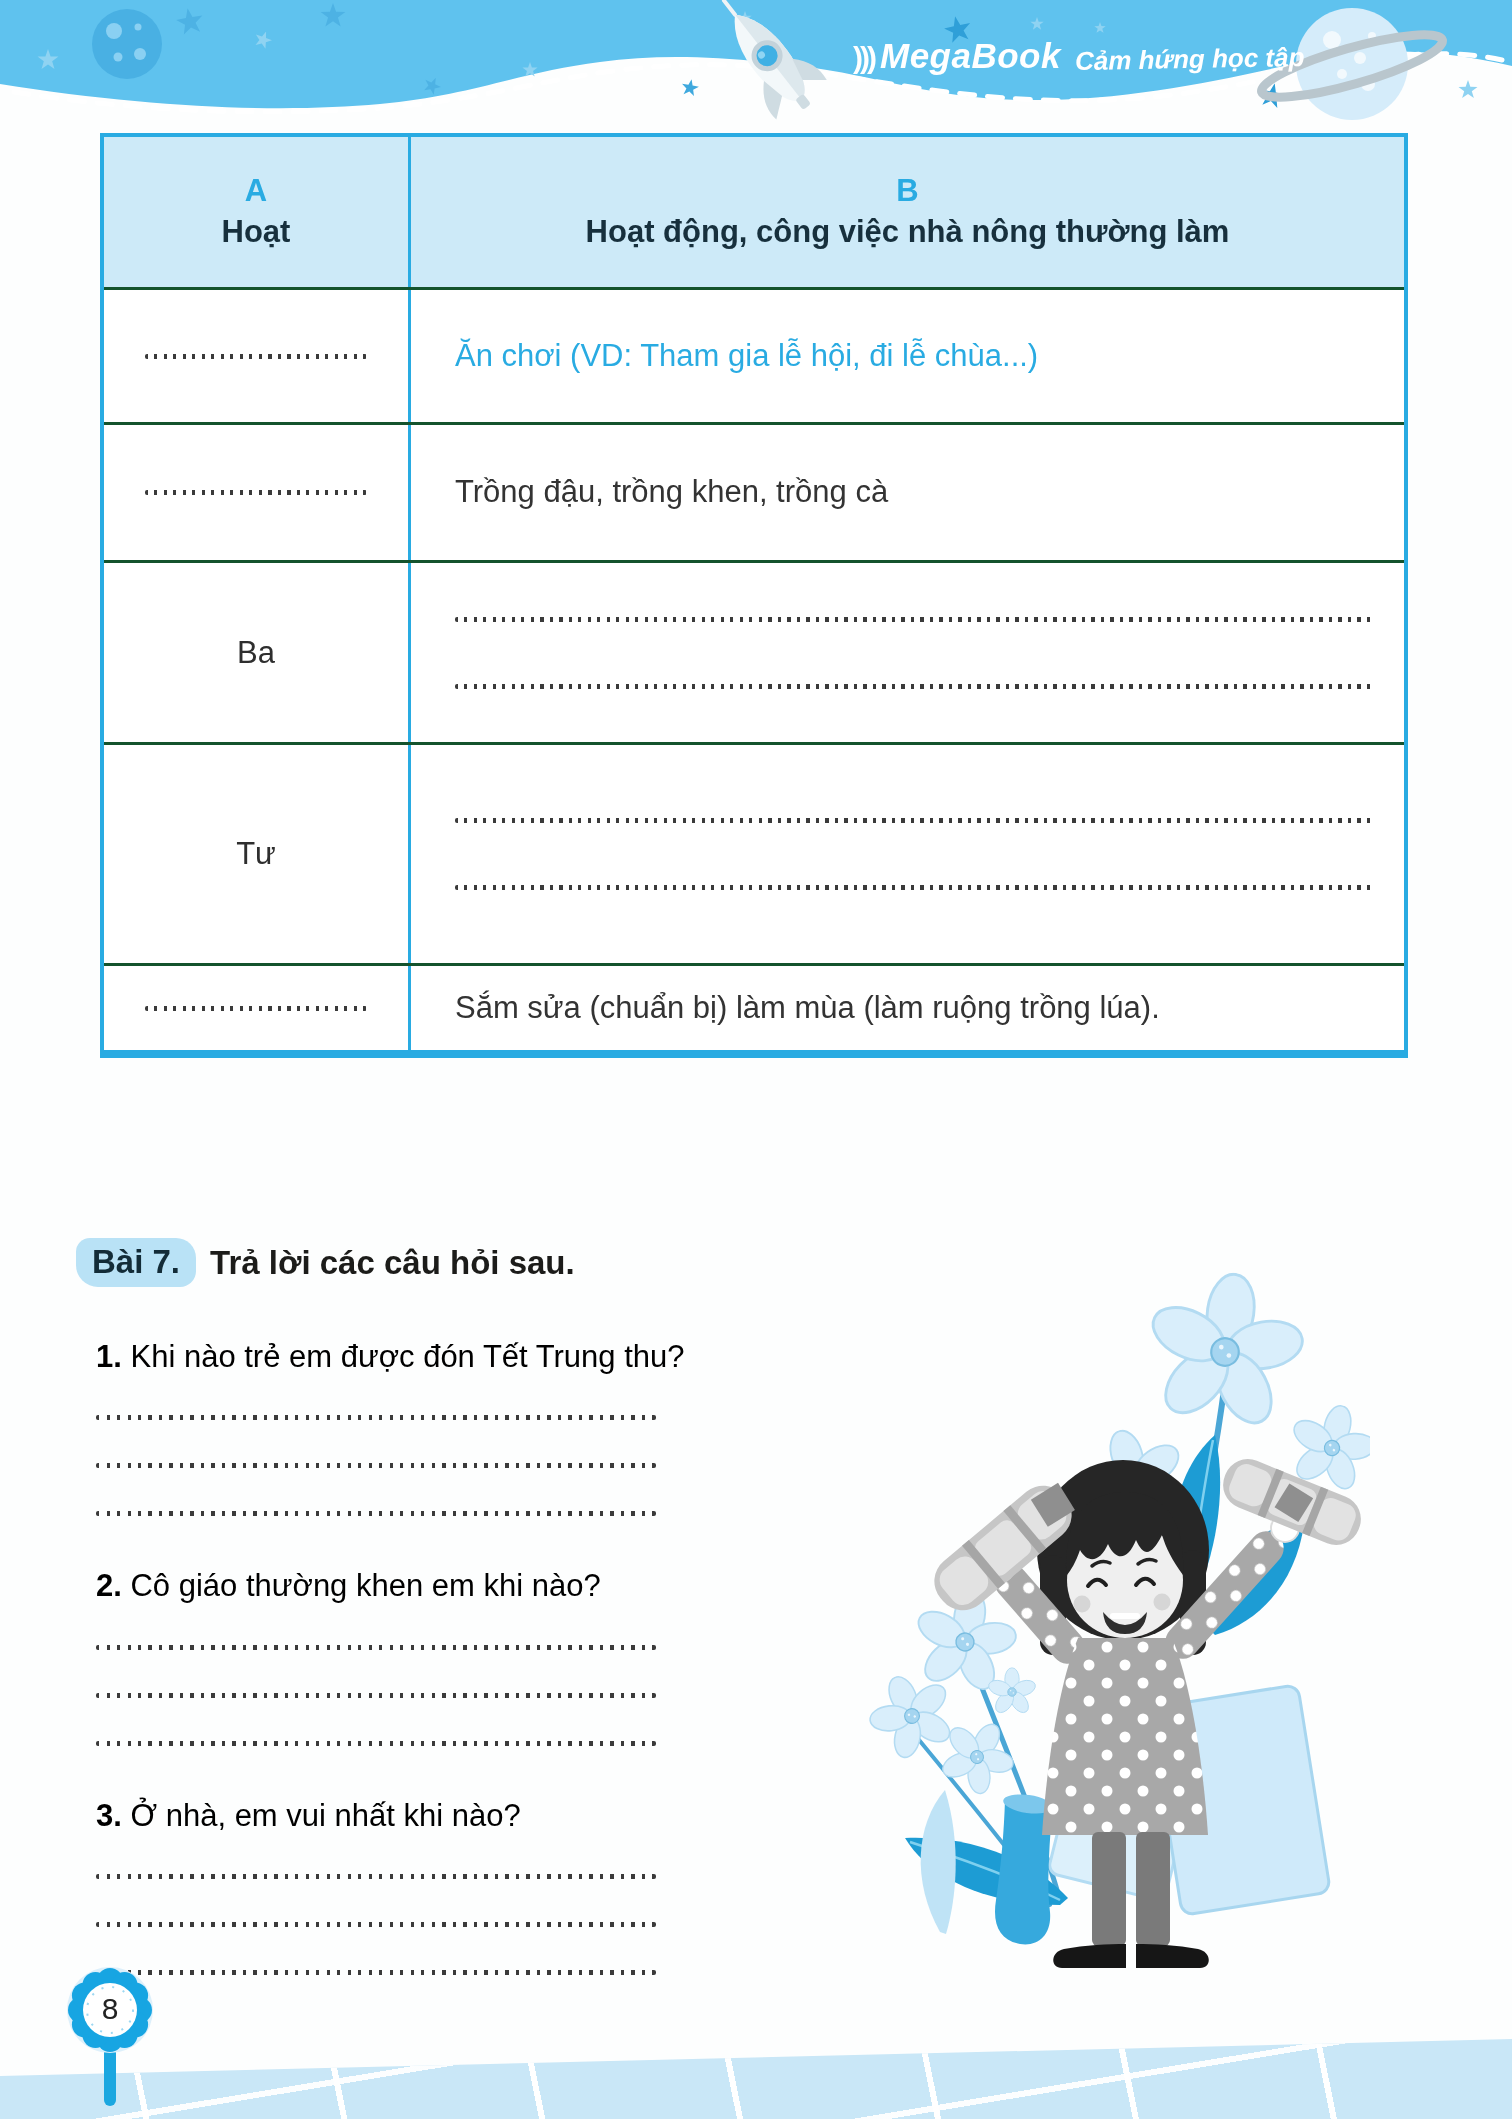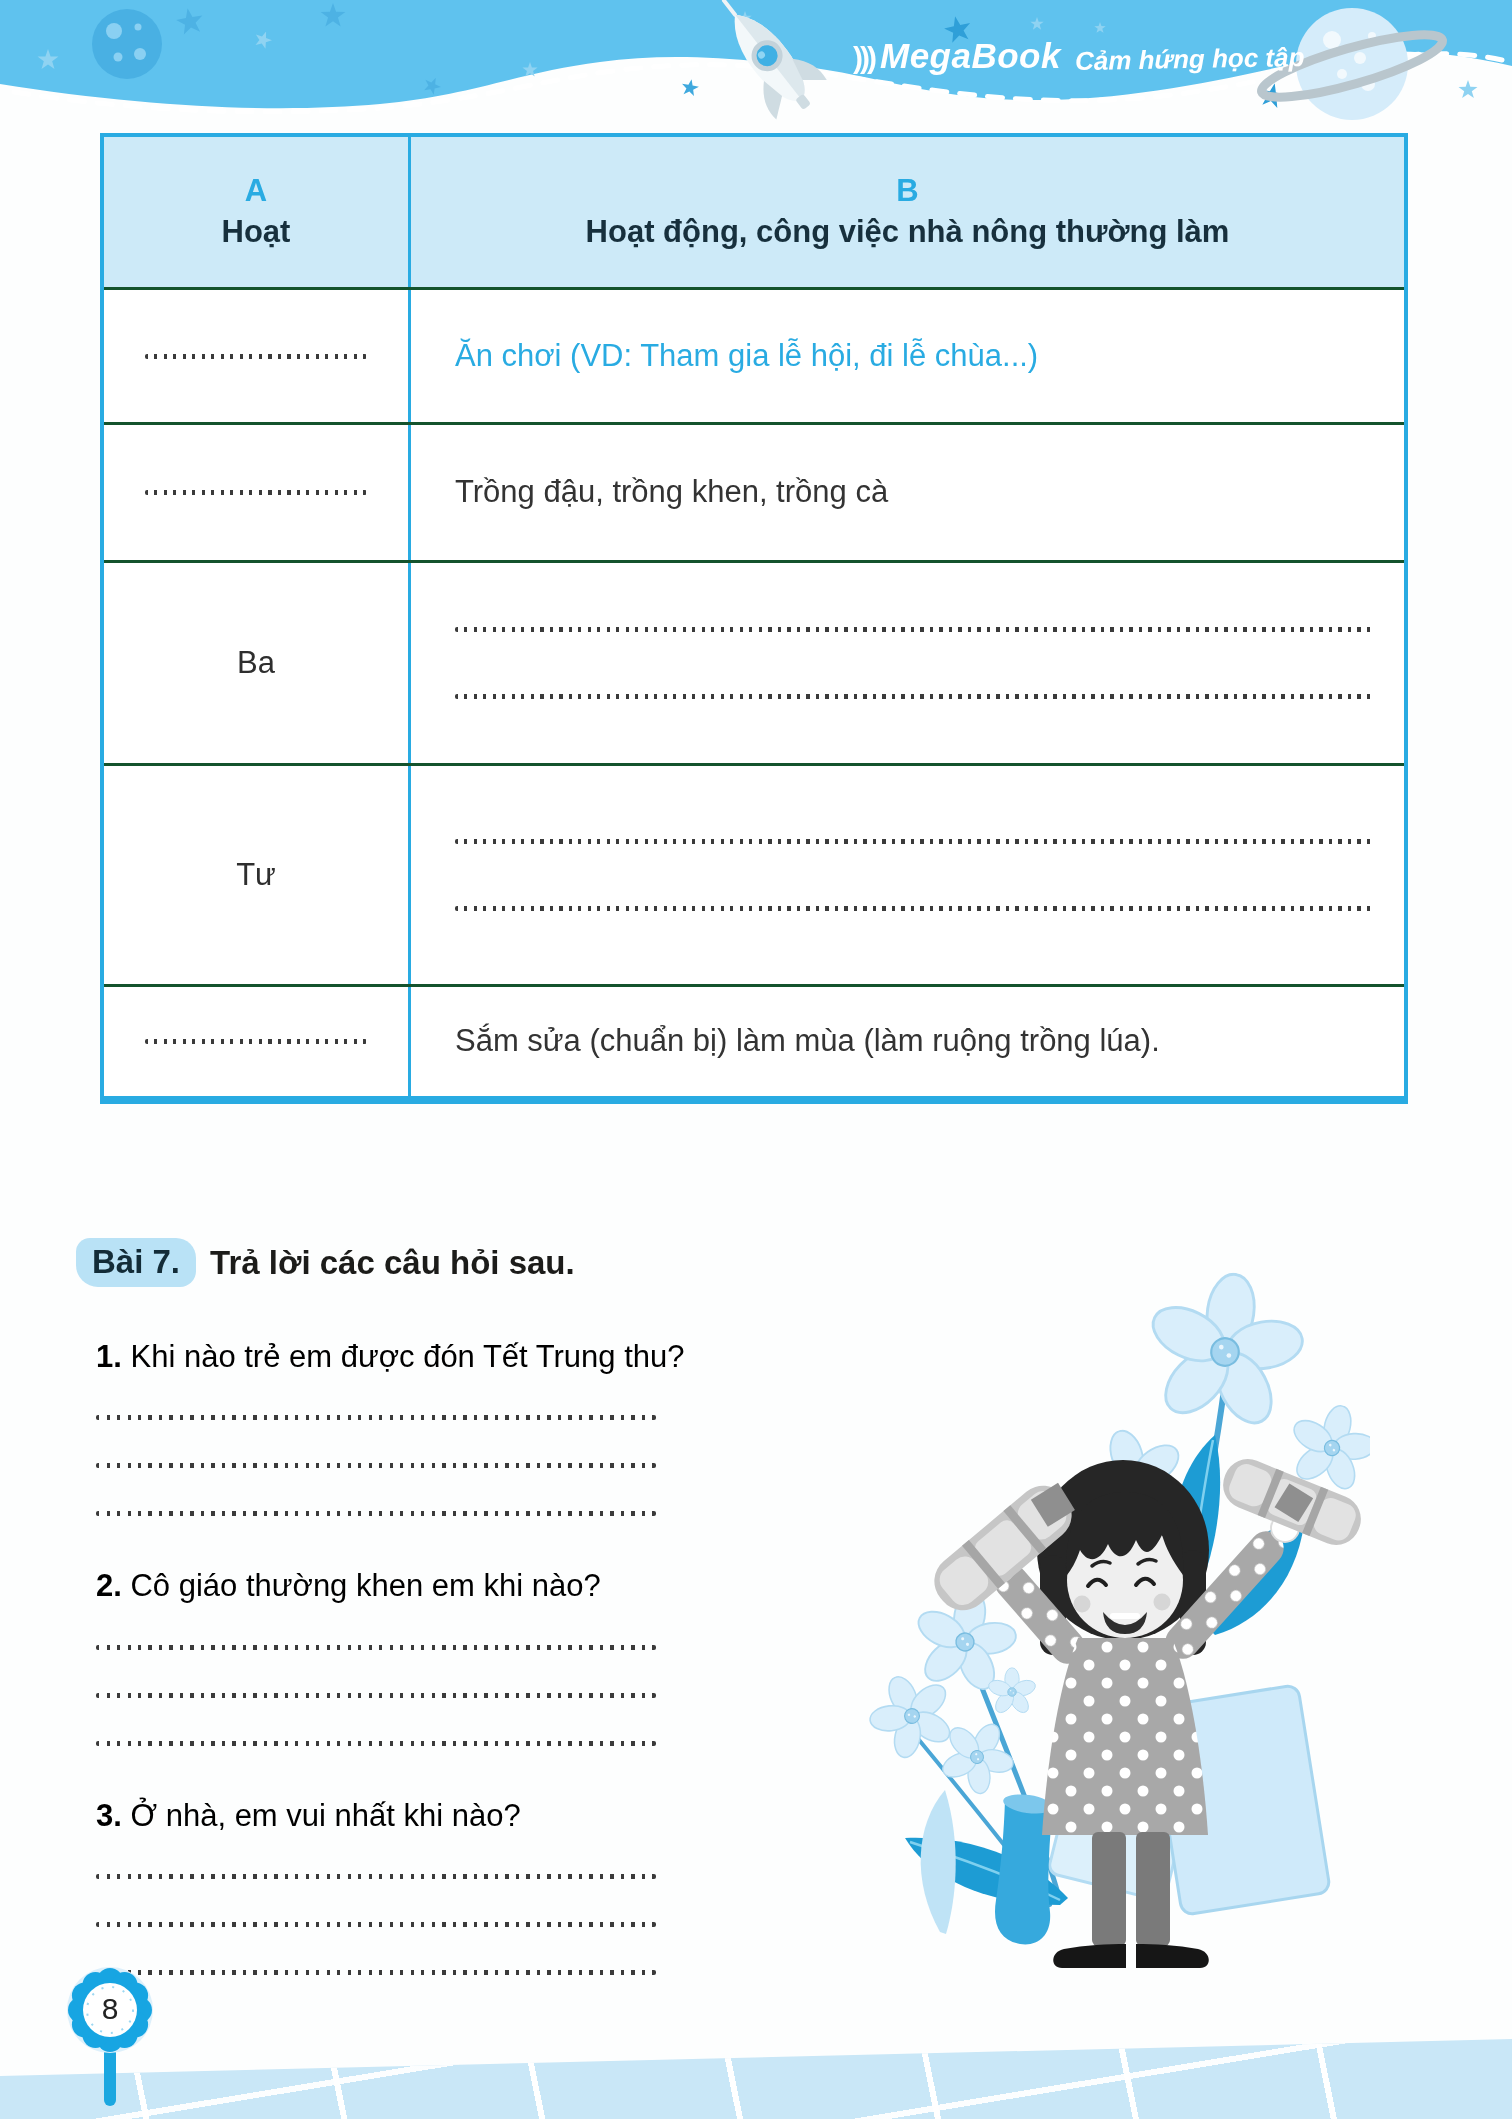--- a/index.html
+++ b/index.html
@@ -165,7 +165,7 @@
       </div>
     </div>
 
-    <div class="trow" style="height:203px">
+    <div class="trow" style="height:182px">
       <div class="ca">
           <div class="month-text">Ba</div>
         </div>

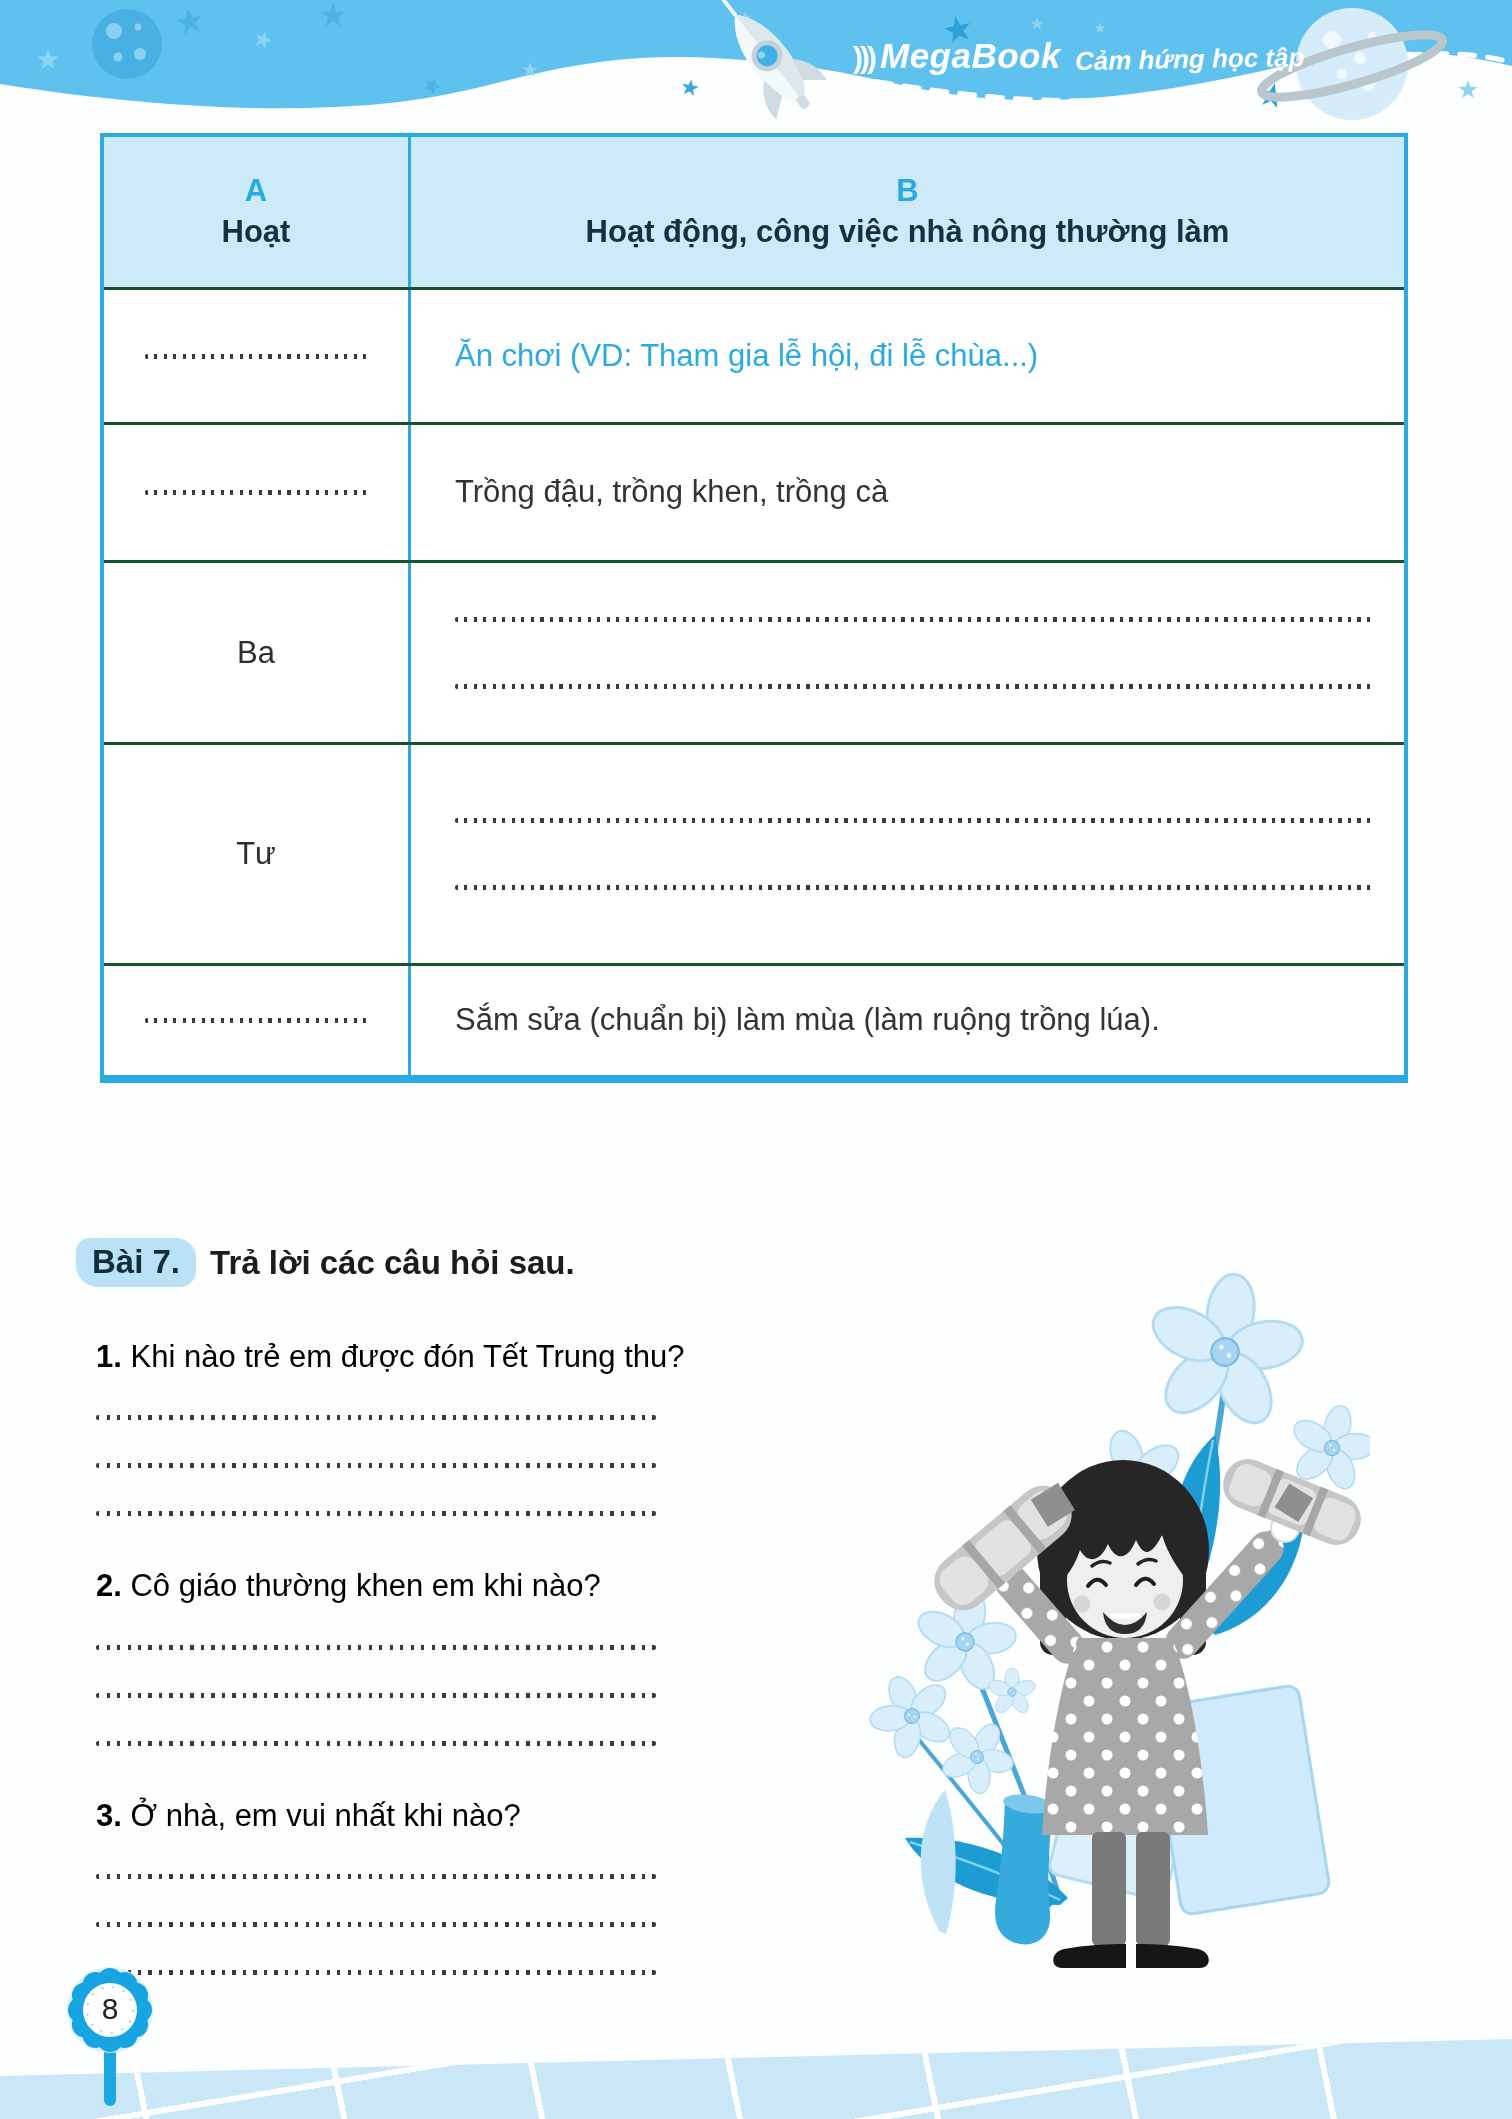--- a/index.html
+++ b/index.html
@@ -185,7 +185,7 @@
       </div>
     </div>
 
-    <div class="trow" style="height:112px">
+    <div class="trow" style="height:87px">
       <div class="ca">
           <div class="dotline month-blank"></div>
         </div>

